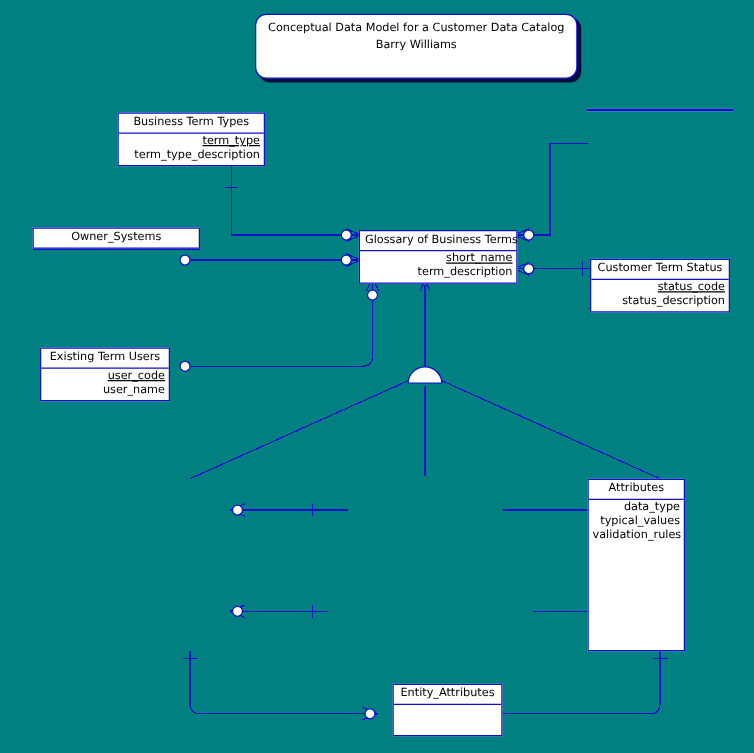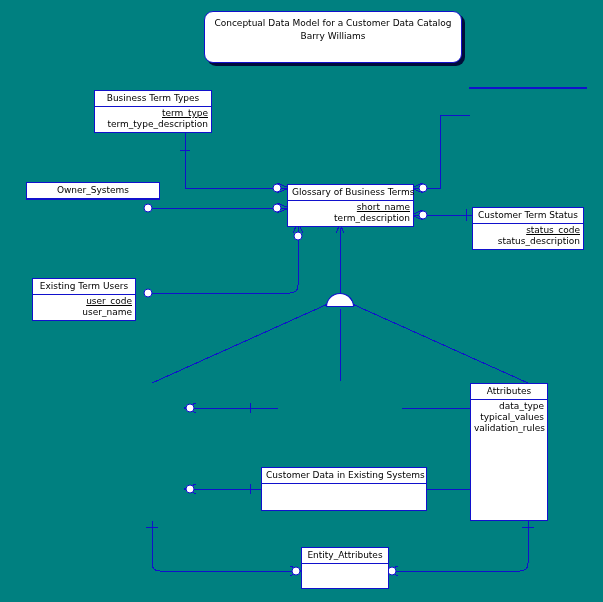--- a/index.html
+++ b/index.html
@@ -236,10 +236,6 @@
     </div>
   </div>
 
-  <div class="ent" style="left:261px; top:467px; width:166px; height:44px;">
-    <div class="hdr">Customer Data in Existing Systems</div>
-    <div class="body empty"></div>
-  </div>
 
   <div class="ent" style="left:301px; top:547px; width:88px; height:42px;">
     <div class="hdr">Entity_Attributes</div>

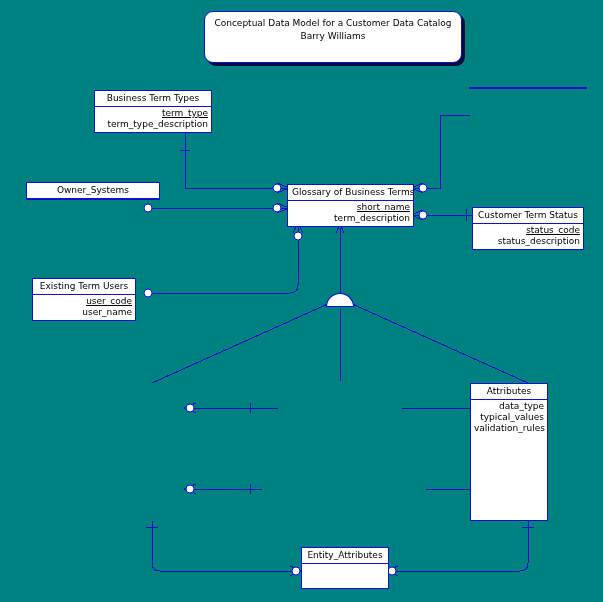--- a/index.html
+++ b/index.html
@@ -237,7 +237,7 @@
   </div>
 
 
-  <div class="ent" style="left:301px; top:547px; width:88px; height:42px;">
+  <div class="ent" style="left:314px; top:547px; width:88px; height:42px;">
     <div class="hdr">Entity_Attributes</div>
     <div class="body empty"></div>
   </div>

